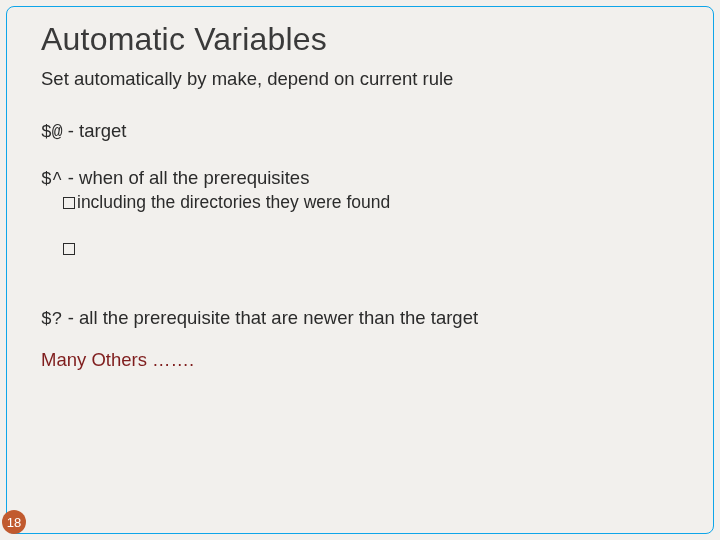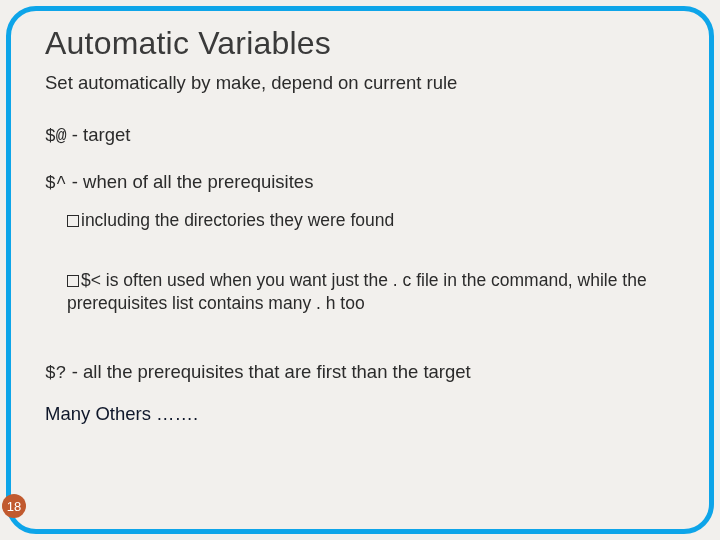--- a/index.html
+++ b/index.html
@@ -15,8 +15,8 @@
     left: 6px;
     right: 6px;
     bottom: 6px;
-    border: 5px solid #0ea5e9;
-    border-radius: 30px;
+    border: 1px solid #0ea5e9;
+    border-radius: 8px;
     padding: 14px 26px 18px 34px;
   }
   .title {

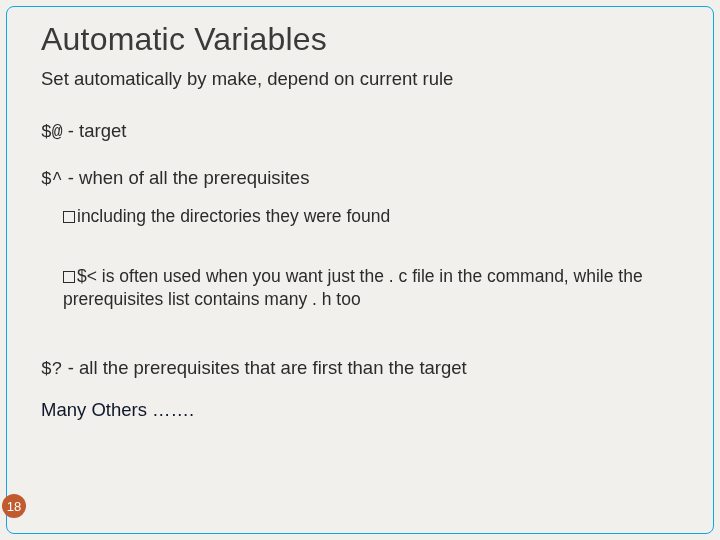--- a/index.html
+++ b/index.html
@@ -42,7 +42,7 @@
     font-size: 17.5px;
     color: #2b2b2b;
     margin-left: 22px;
-    margin-top: 16px;
+    margin-top: 2px;
     line-height: 1.28;
   }
   .checkbox {

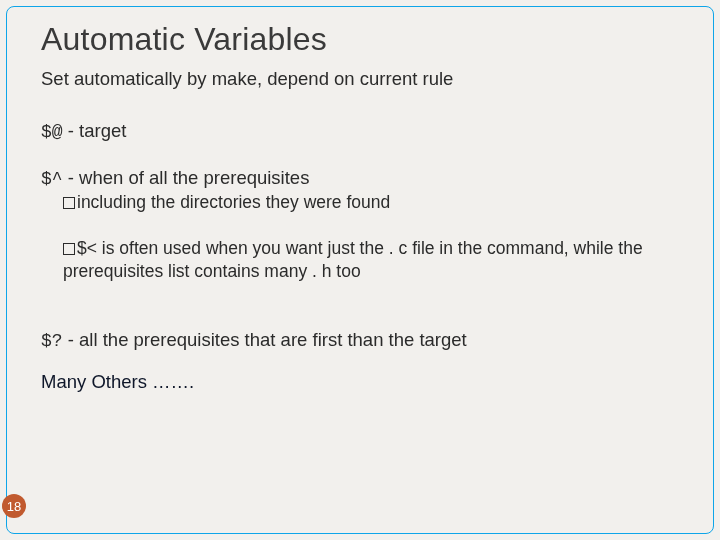--- a/index.html
+++ b/index.html
@@ -97,7 +97,7 @@
 
   <div class="var-block tight">
     <div class="sub-line">
-      <span class="checkbox"></span><span>$&lt; is often used when you want just the . c file in the command, while the prerequisites list contains many . h too</span>
+      <span class="checkbox"></span>
     </div>
   </div>
 

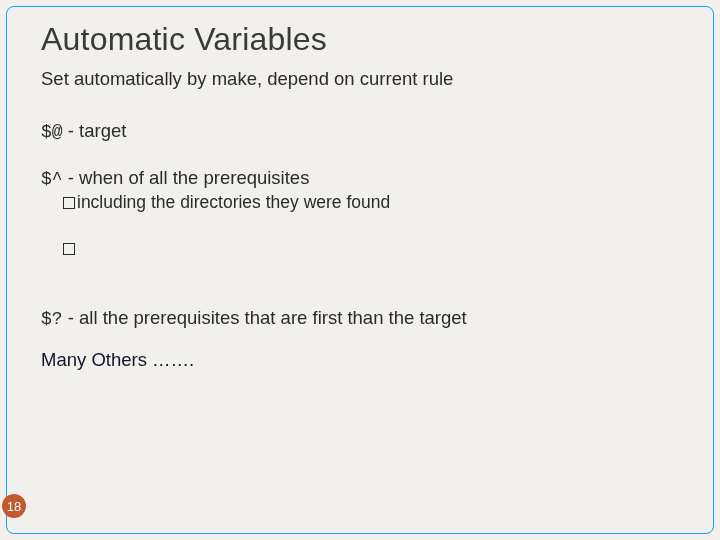--- a/index.html
+++ b/index.html
@@ -105,7 +105,7 @@
 
   <div class="var-block">
     <div class="var-line">
-      <span class="var-sym">$?</span><span>  - all the prerequisites that are first than the target</span>
+      <span class="var-sym">$?</span><span>  - all the prerequisite that are newer than the target</span>
     </div>
   </div>
 

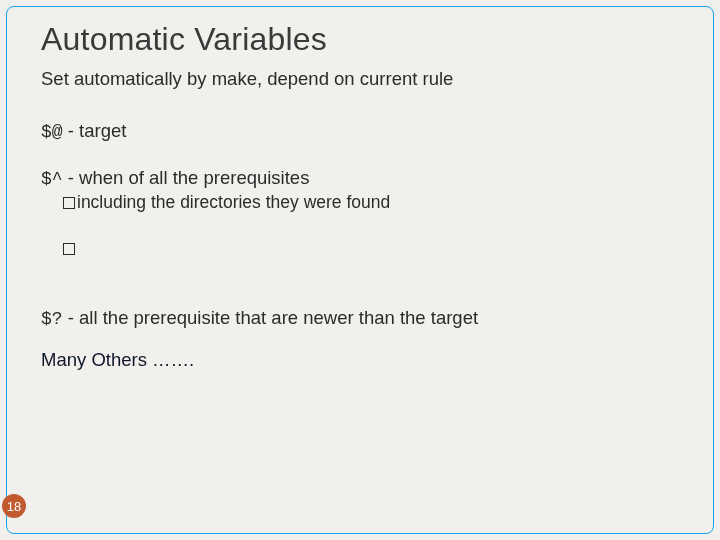--- a/index.html
+++ b/index.html
@@ -53,7 +53,7 @@
     margin-right: 2px;
     vertical-align: -1px;
   }
-  .many { font-size: 18.5px; color: #0f172a; }
+  .many { font-size: 18.5px; color: #7f1d1d; }
   .page-badge {
     position: absolute;
     left: 2px;

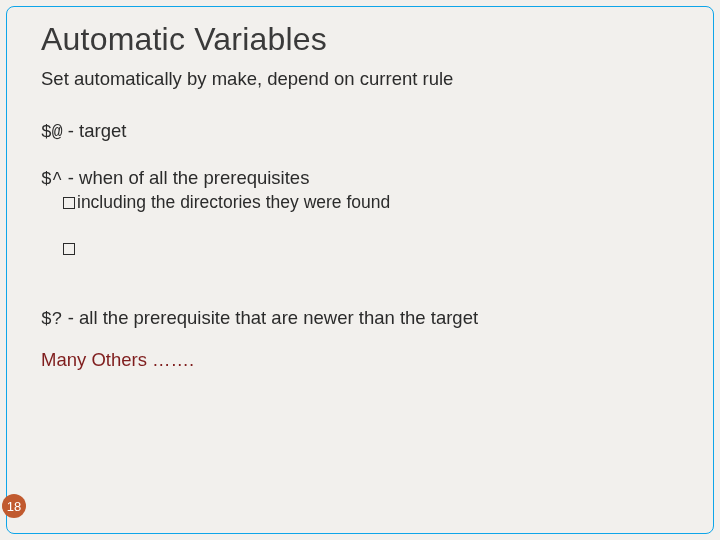--- a/index.html
+++ b/index.html
@@ -57,7 +57,7 @@
   .page-badge {
     position: absolute;
     left: 2px;
-    bottom: 22px;
+    bottom: 6px;
     width: 24px;
     height: 24px;
     border-radius: 50%;

